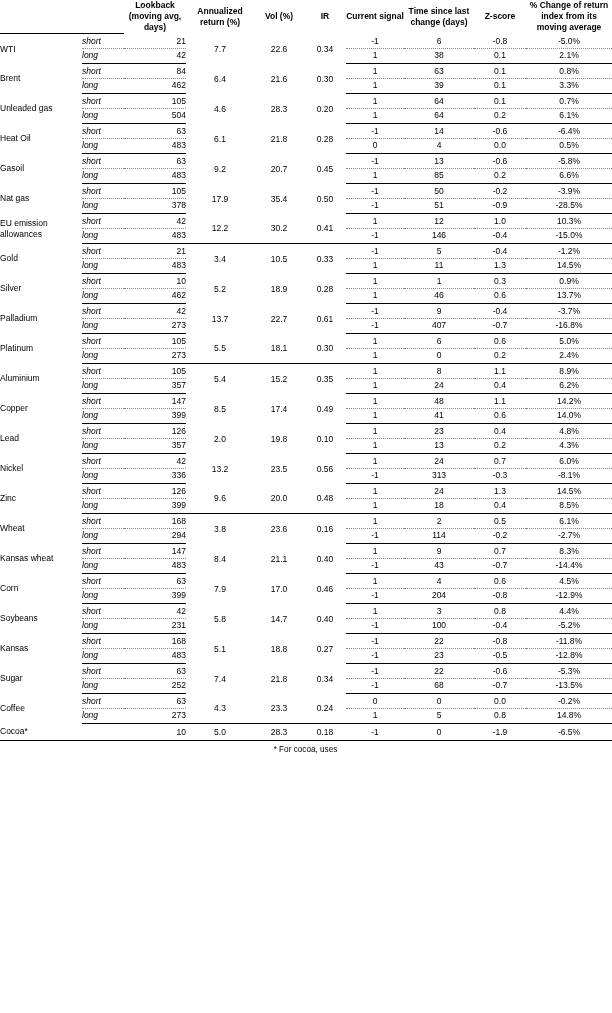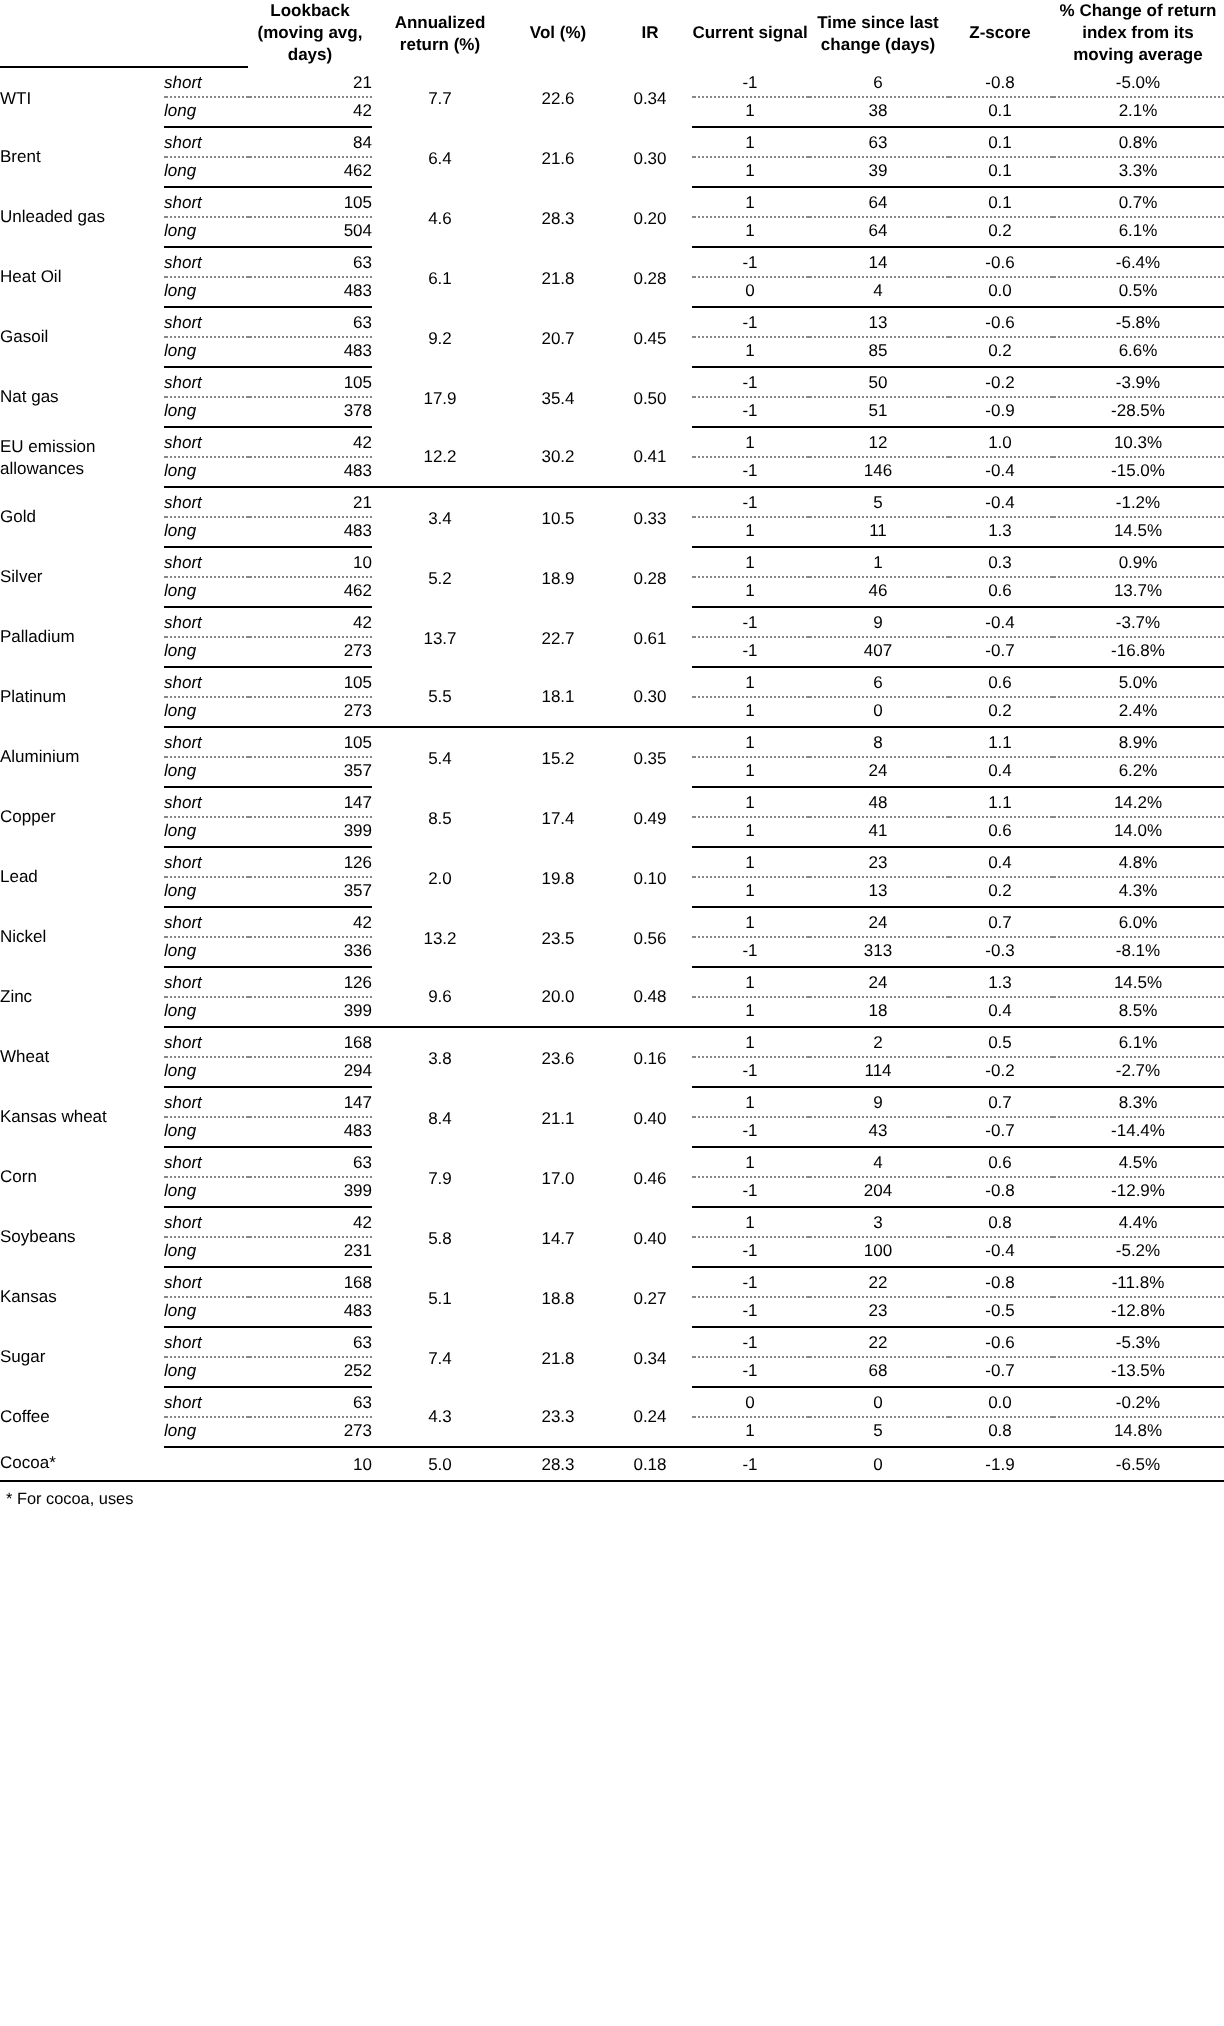--- a/index.html
+++ b/index.html
@@ -102,6 +102,7 @@
     font-size: 8.2px;
     padding: 4px 4px 0 3px;
     font-weight: normal;
+    text-align: center;
   }
 </style>
 </head>

